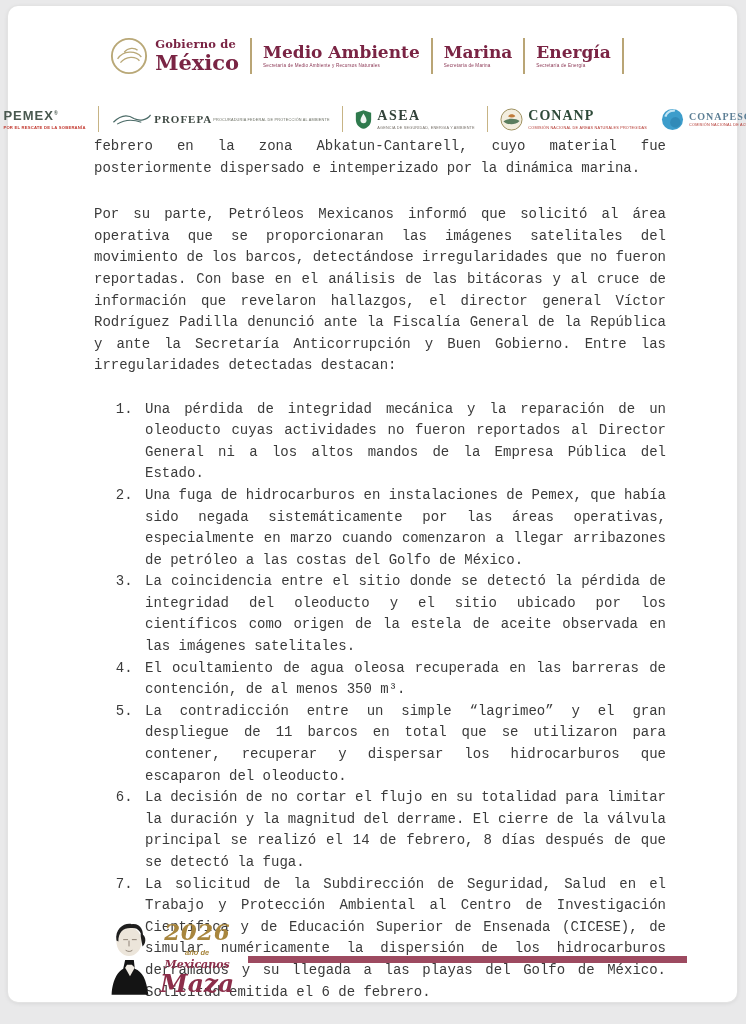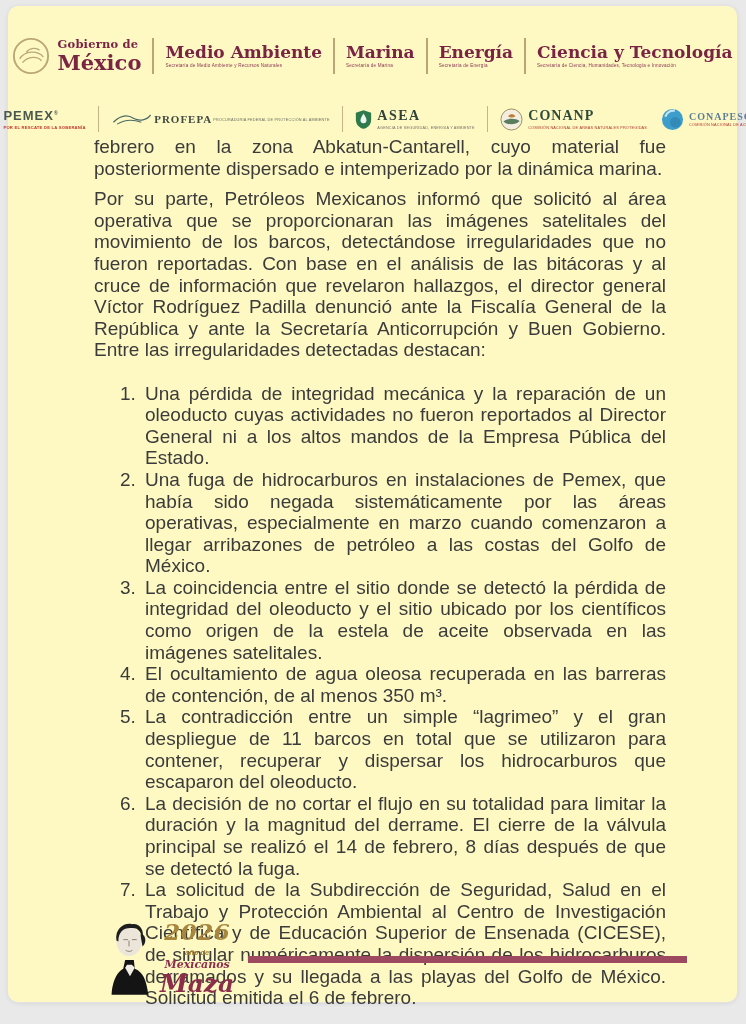--- a/index.html
+++ b/index.html
@@ -12,7 +12,7 @@
   }
   .page {
     position:absolute; left:8px; top:6px; width:729px; height:996px;
-    background:#fef9c3; border-radius:10px;
+    background:#ffffff; border-radius:10px;
     box-shadow:0 0 0 1px #e3e3e3, 0 1px 5px rgba(0,0,0,.10);
   }
 

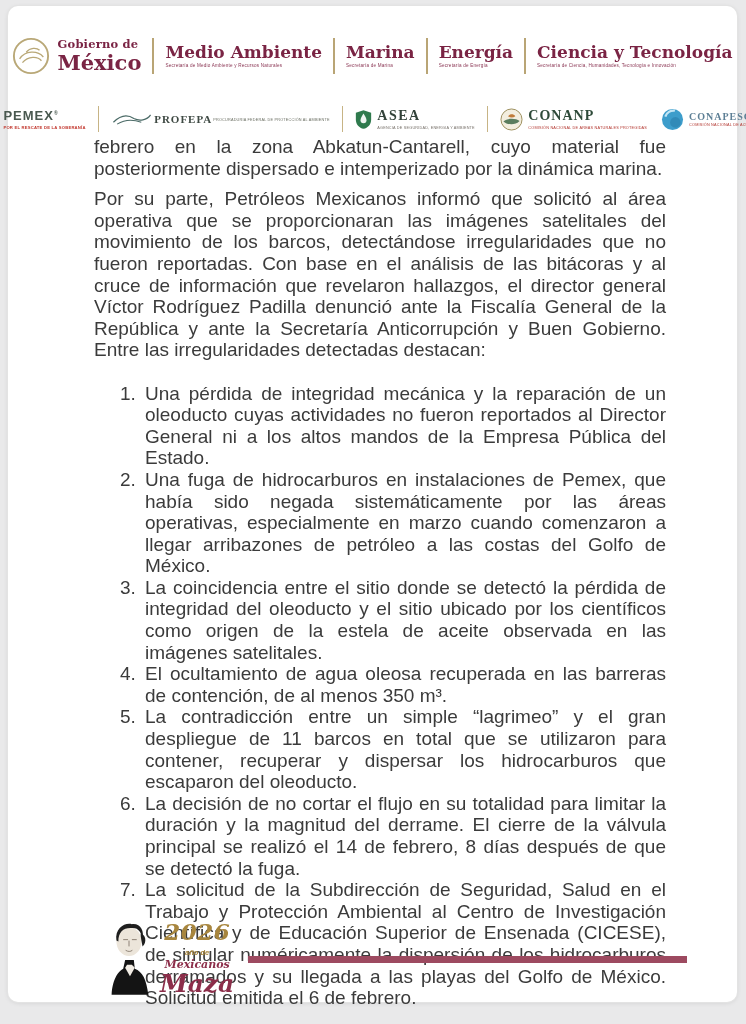--- a/index.html
+++ b/index.html
@@ -118,10 +118,6 @@
     </div>
 
     <div class="vsep"></div>
-    <div class="ministry">
-      <div class="m-name">Ciencia y Tecnología</div>
-      <div class="m-cap">Secretaría de Ciencia, Humanidades, Tecnología e Innovación</div>
-    </div>
   </div>
 
   <div class="agency-row">

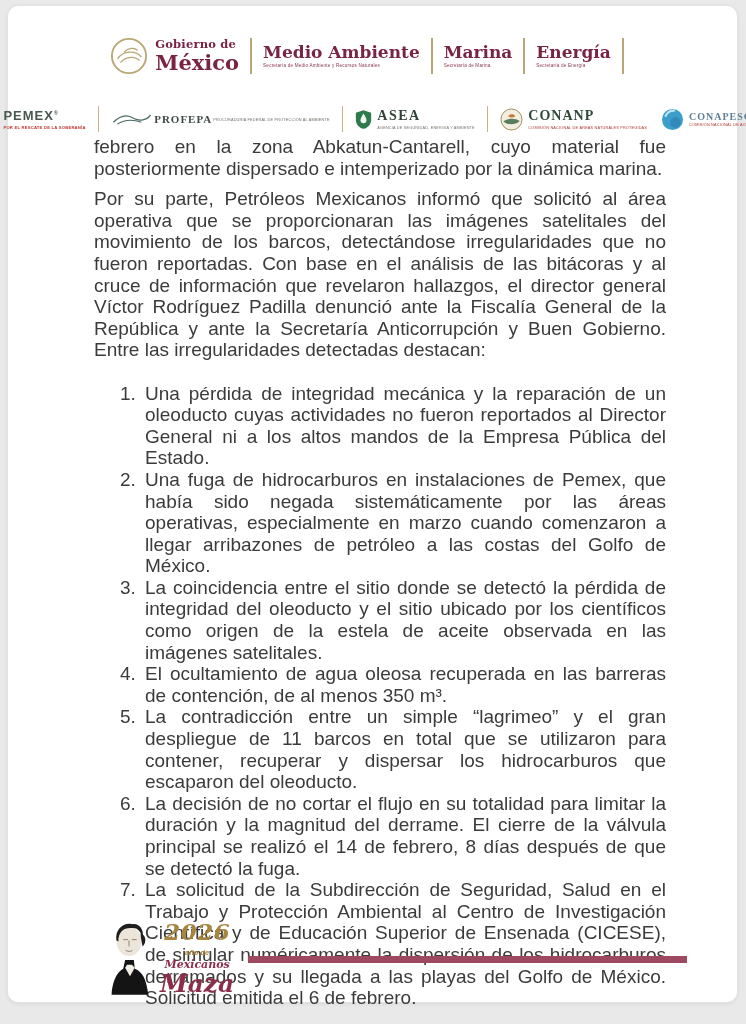--- a/index.html
+++ b/index.html
@@ -62,8 +62,9 @@
   
   .doc-body {
     position:absolute; top:130px; left:86px; right:71px;
-    font-size:19px; line-height:21.6px; color:#3b3b3b;
+    font-size:14px; line-height:21.6px; color:#3b3b3b;
     text-align:justify;
+    font-family:Liberation Mono, monospace;
   }
   .doc-body p.gap { margin-top:9px; }
   .doc-body ol { margin-top:21.6px; padding-left:47px; }

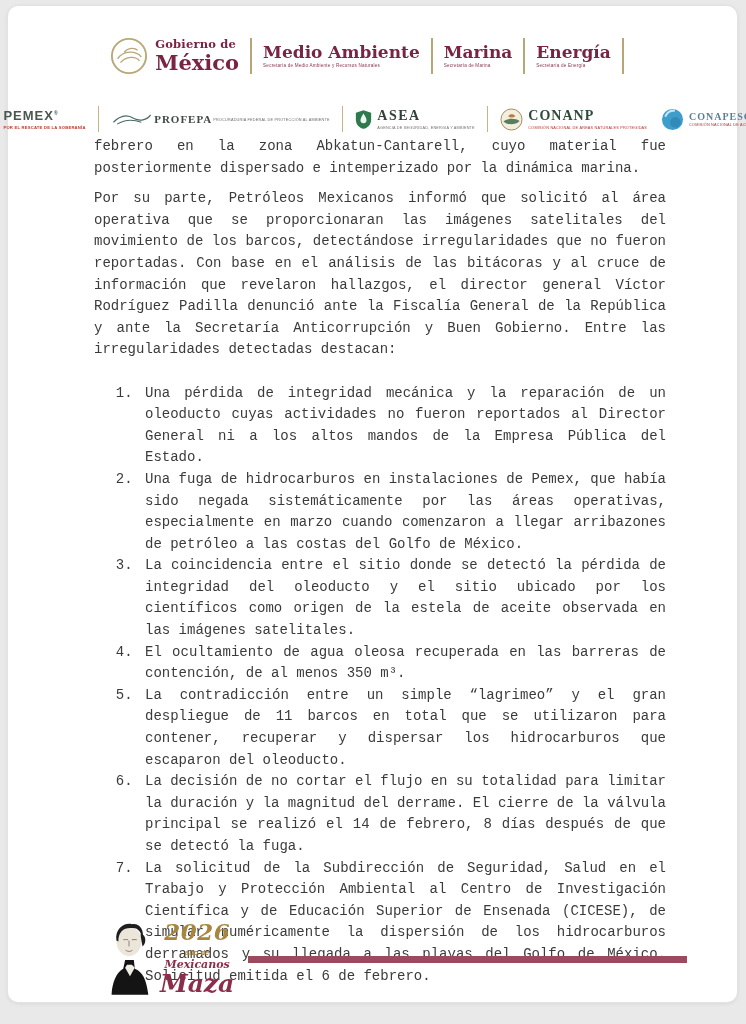--- a/index.html
+++ b/index.html
@@ -66,7 +66,7 @@
     text-align:justify;
     font-family:Liberation Mono, monospace;
   }
-  .doc-body p.gap { margin-top:9px; }
+  .doc-body p.gap { margin-top:25px; }
   .doc-body ol { margin-top:21.6px; padding-left:47px; }
   .doc-body li { padding-left:4px; text-align:justify; }
 

